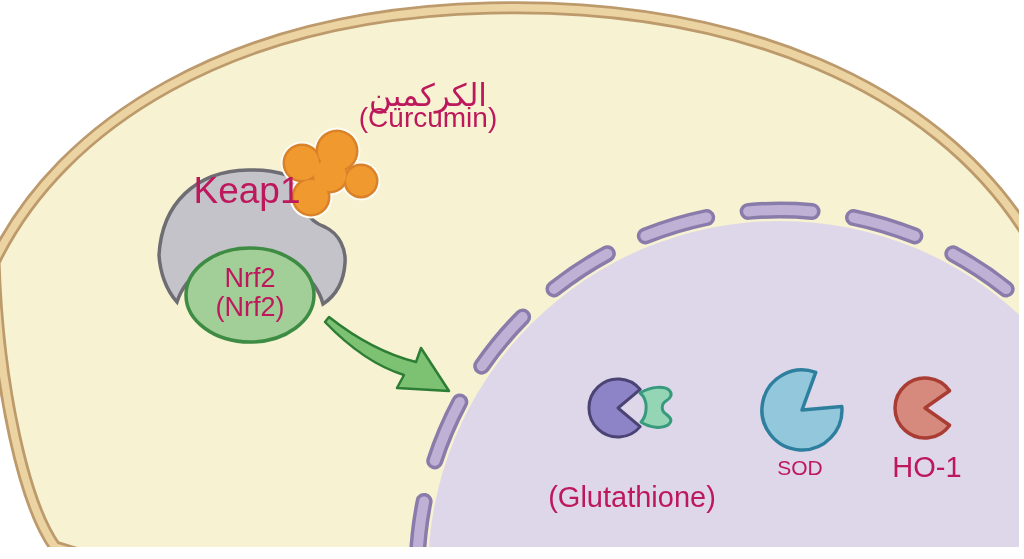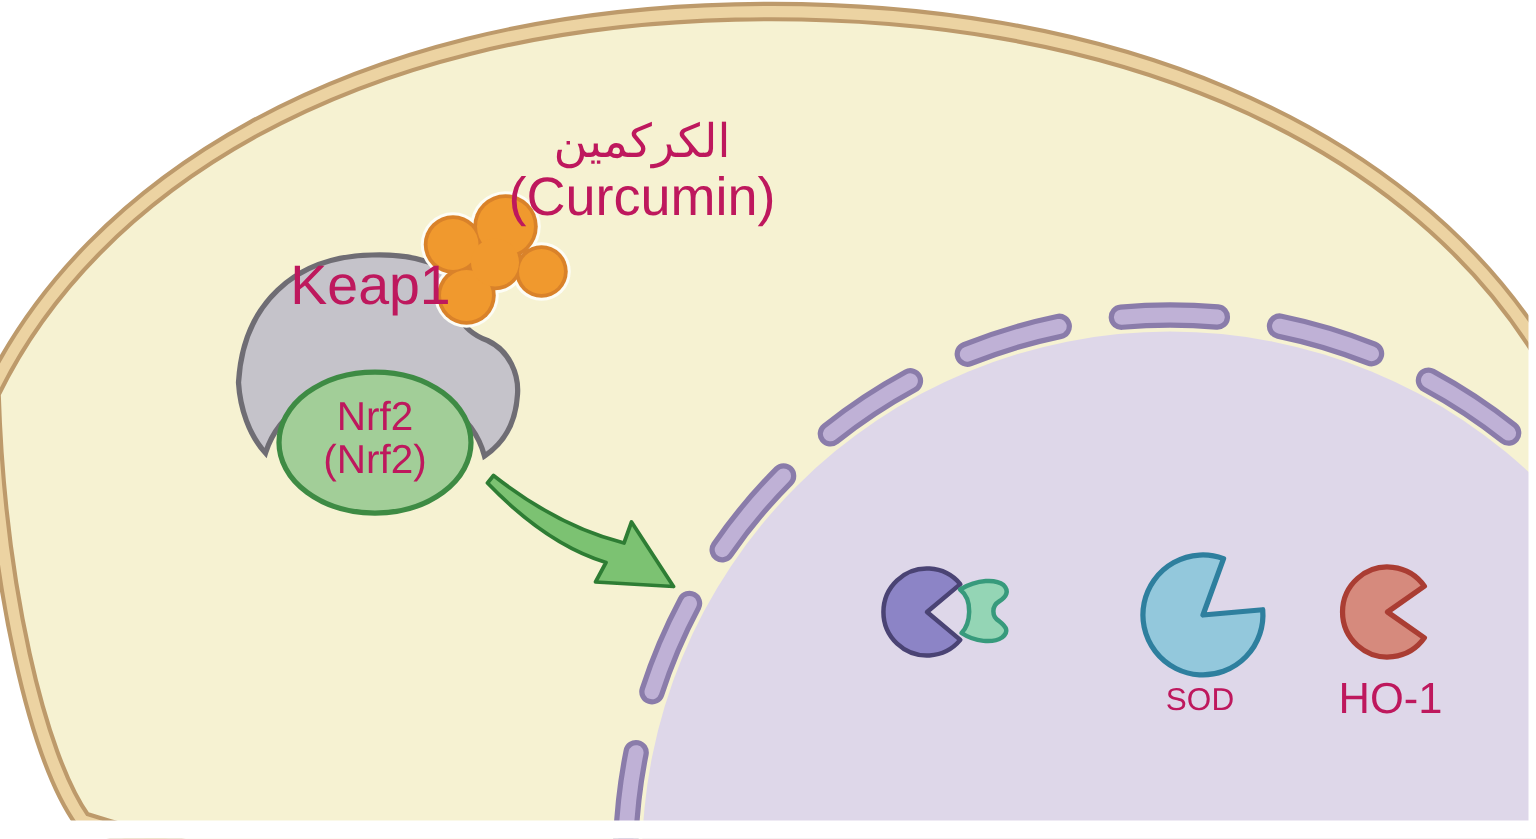--- a/index.html
+++ b/index.html
@@ -69,7 +69,7 @@
   </svg>
 
   <div class="lbl ar" style="left:428px;top:95px;font-size:31px" dir="rtl">الكركمين</div>
-  <div class="lbl" style="left:428px;top:131px;font-size:36px">(Curcumin)</div>
+  <div class="lbl" style="left:428px;top:118px;font-size:28px">(Curcumin)</div>
 
   <div class="lbl" style="left:247px;top:190px;font-size:37px">Keap1</div>
 

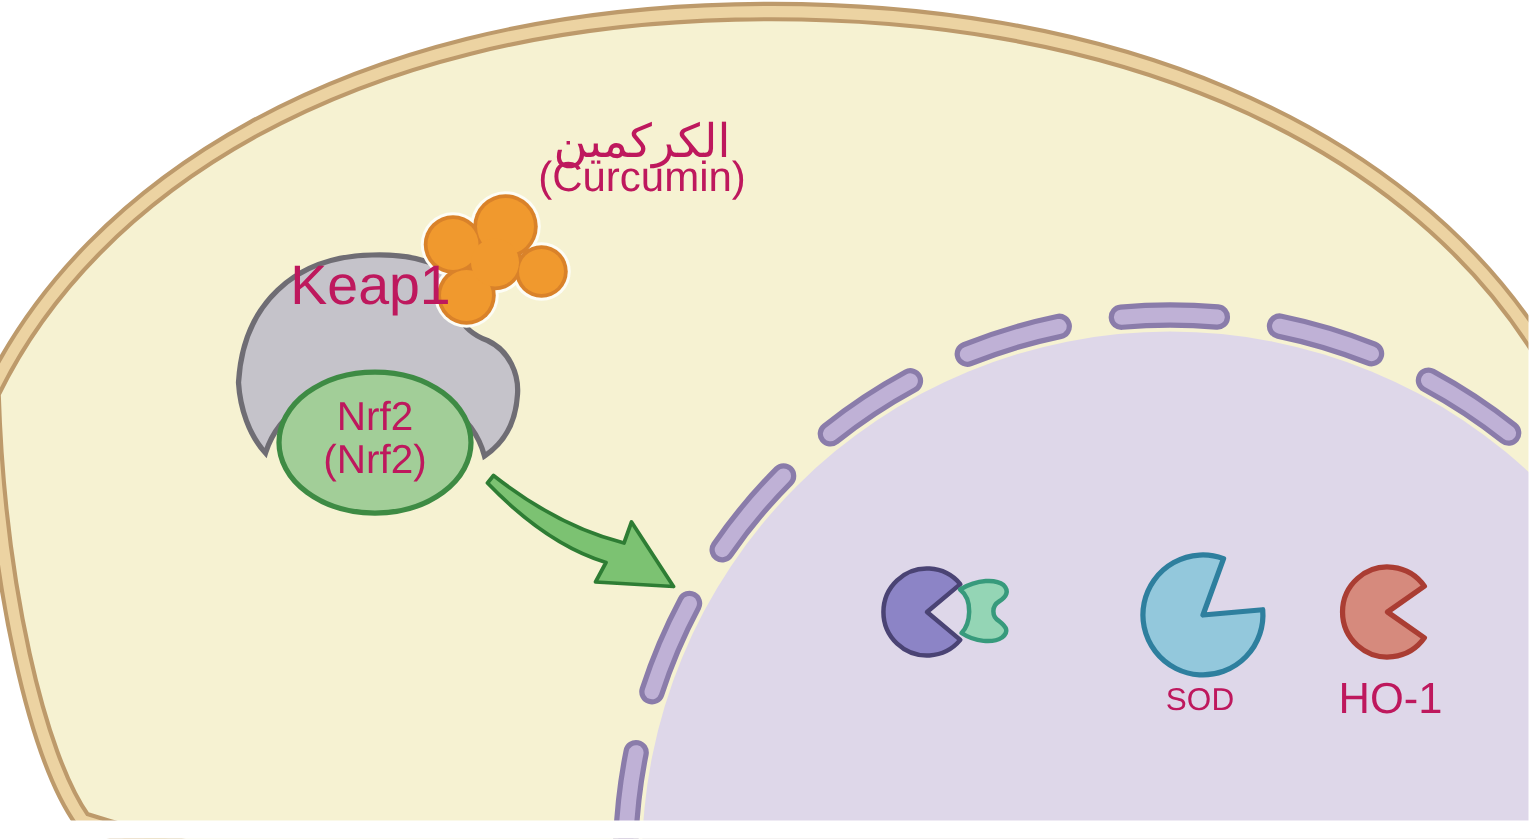--- a/index.html
+++ b/index.html
@@ -76,6 +76,7 @@
   <div class="lbl" style="left:250px;top:278px;font-size:27px">Nrf2</div>
   <div class="lbl" style="left:250px;top:307px;font-size:27px">(Nrf2)</div>
 
+  <div class="lbl" style="left:632px;top:497px;font-size:29px">(Glutathione)</div>
 
   <div class="lbl" style="left:800px;top:467px;font-size:21px">SOD</div>
   <div class="lbl" style="left:927px;top:467px;font-size:29px">HO-1</div>

